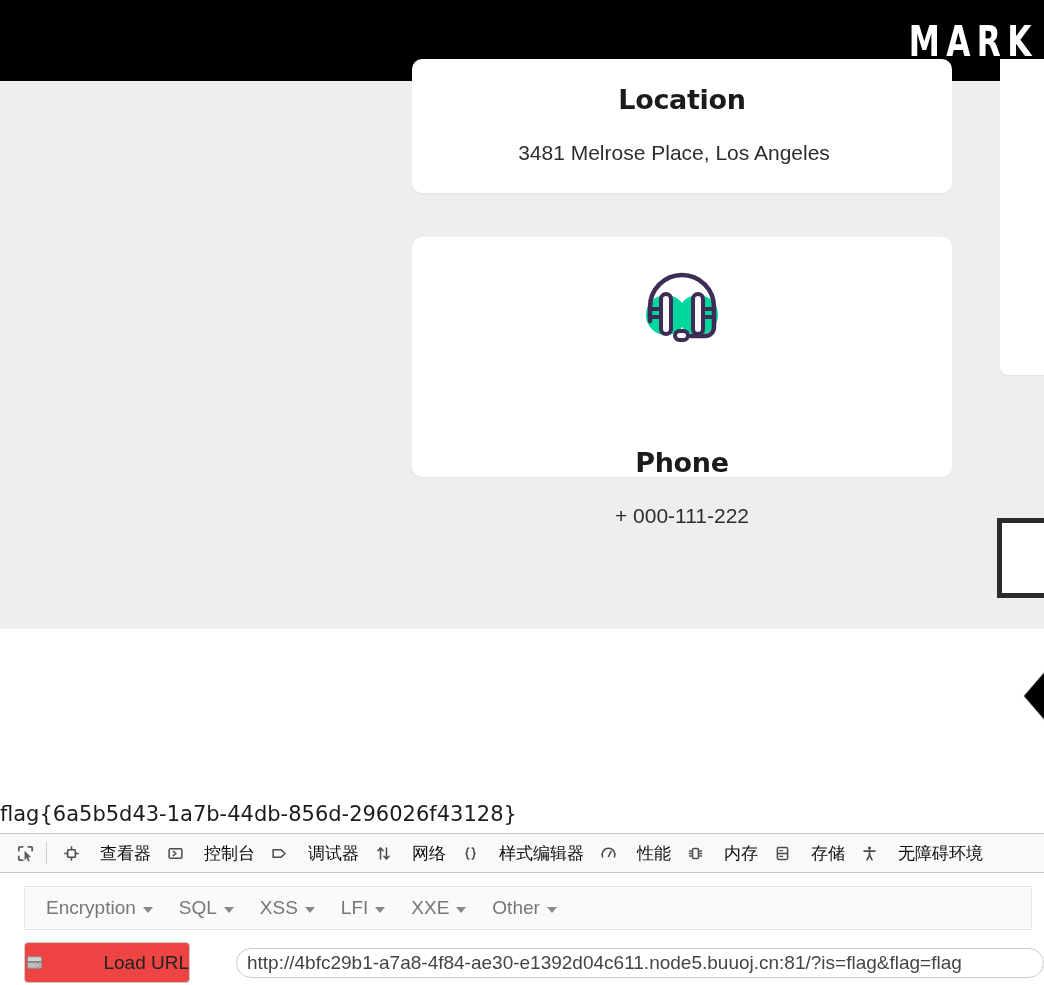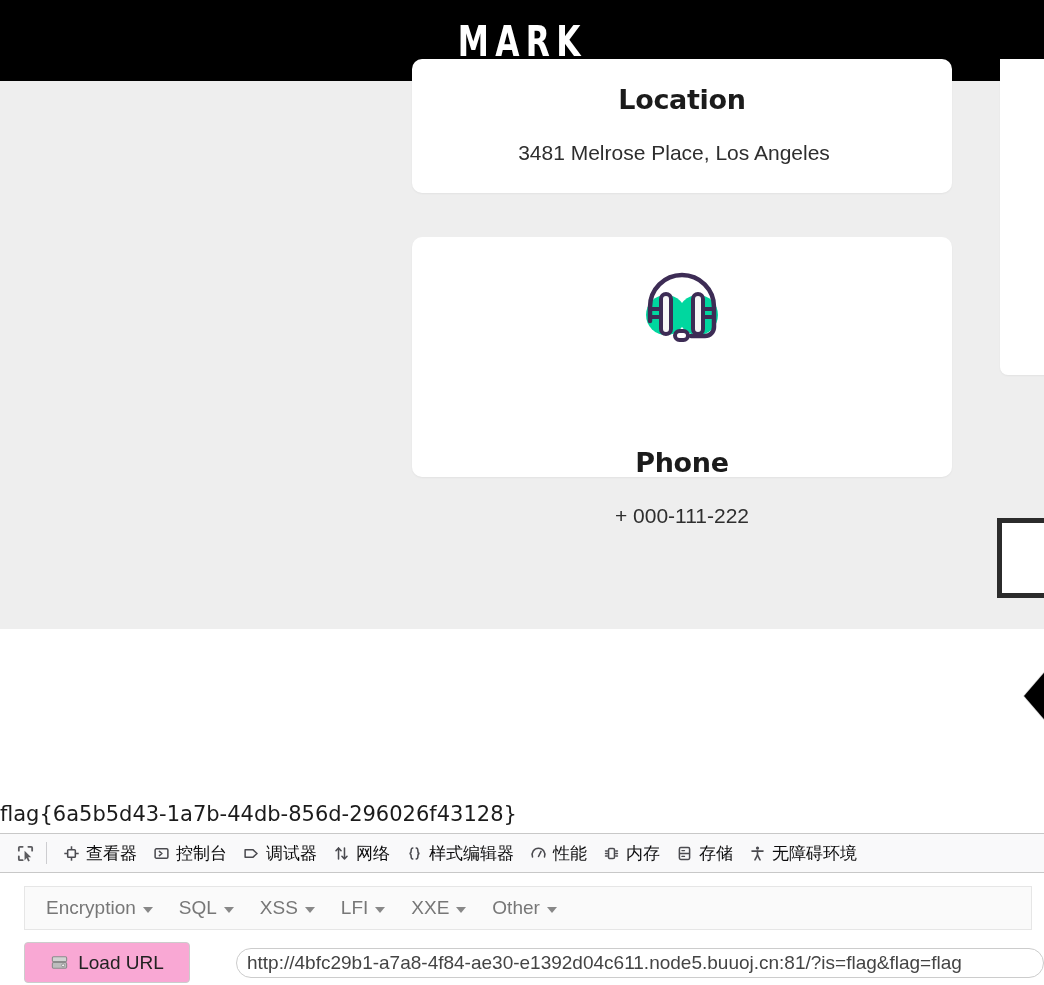--- a/index.html
+++ b/index.html
@@ -28,7 +28,7 @@
     background: #000000;
     display: flex;
     align-items: center;
-    justify-content: center;
+    justify-content: flex-end;
   }
   .brand {
     color: #ffffff;

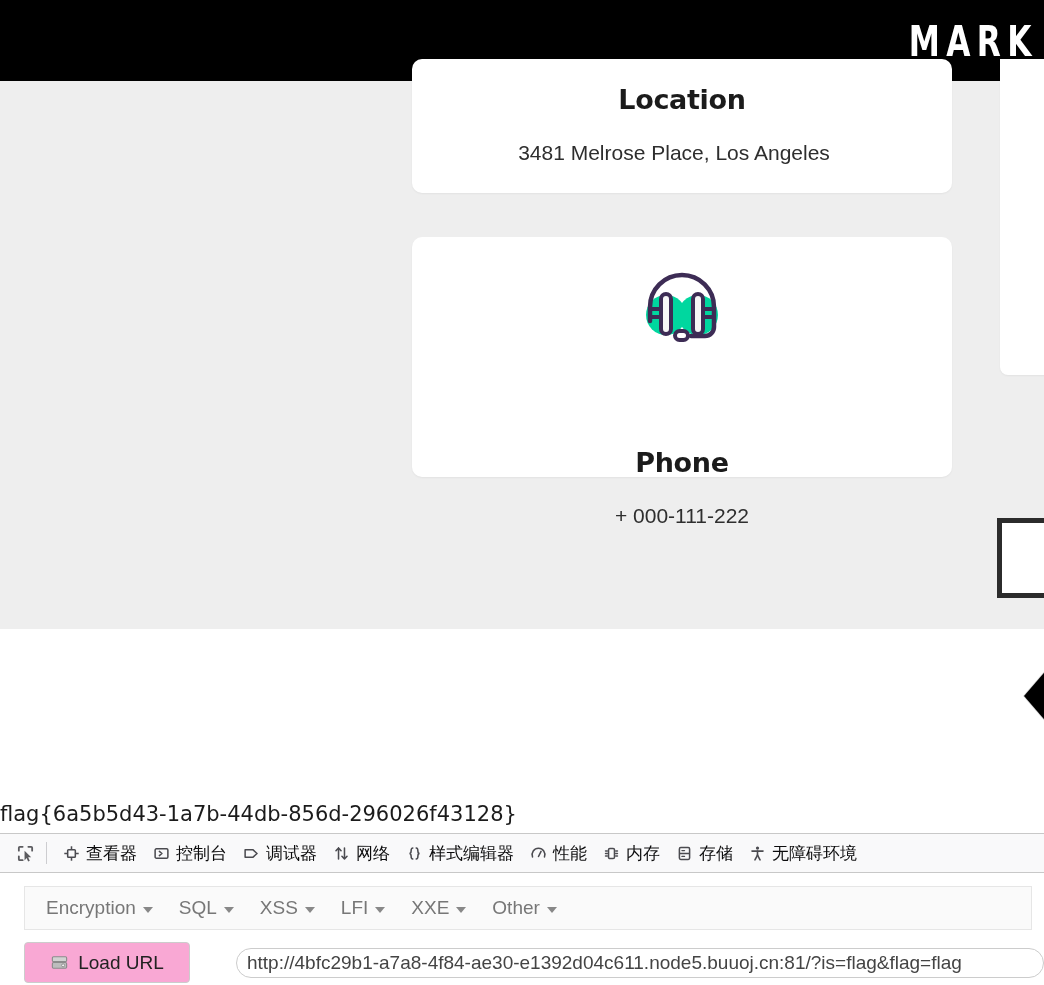--- a/index.html
+++ b/index.html
@@ -187,6 +187,7 @@
     font-size: 17px;
     color: #0c0c0d;
     line-height: 1;
+    margin-left: 14px;
   }
   .dt-ico { display: block; flex: none; }
 

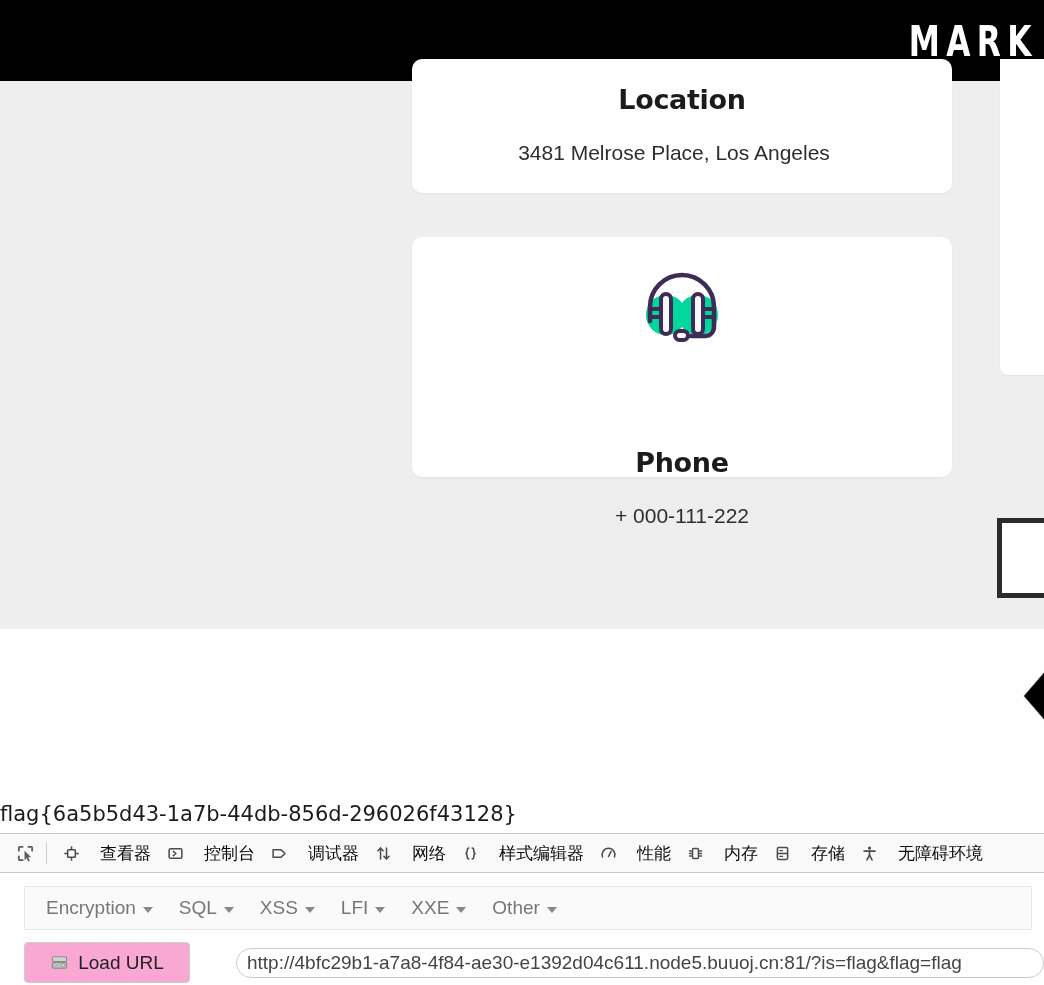--- a/index.html
+++ b/index.html
@@ -244,12 +244,12 @@
   .hb-loadurl {
     width: 166px;
     height: 41px;
-    background: #f9a8d4;
+    background: #ef4444;
     border: 1px solid #cccccc;
     border-radius: 4px;
     display: flex;
     align-items: center;
-    justify-content: center;
+    justify-content: space-between;
     gap: 9px;
     cursor: pointer;
   }

